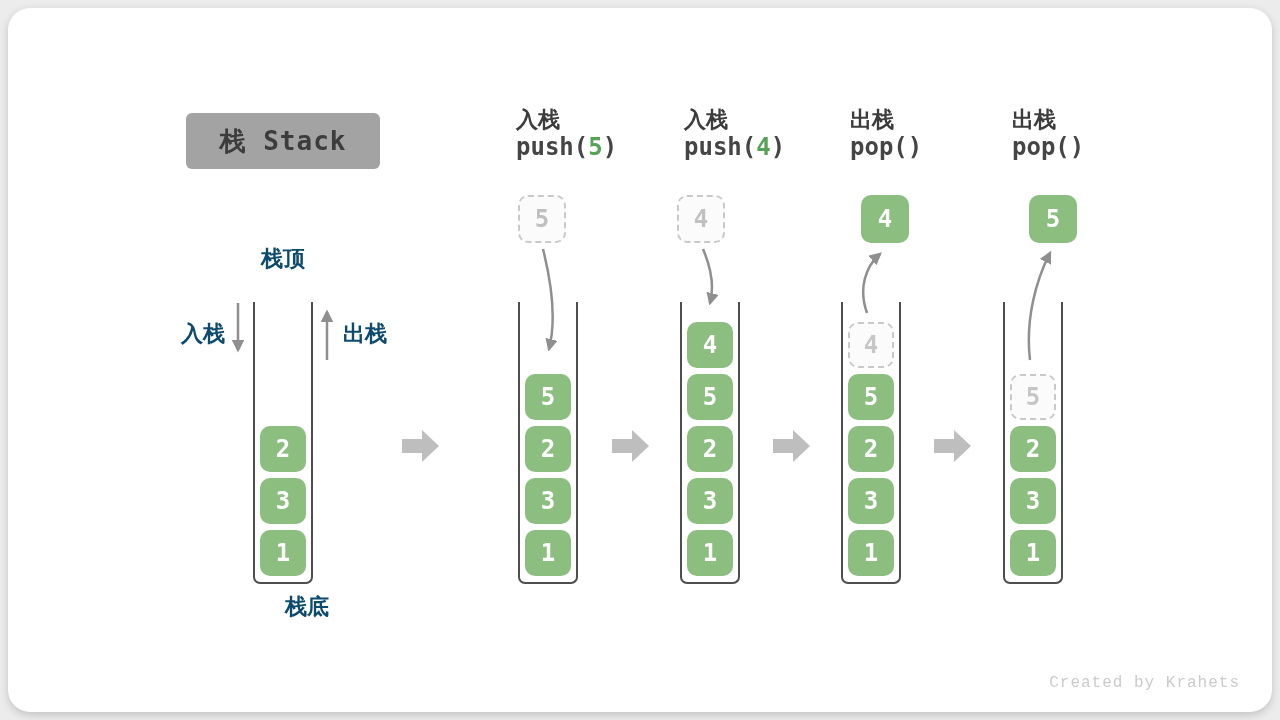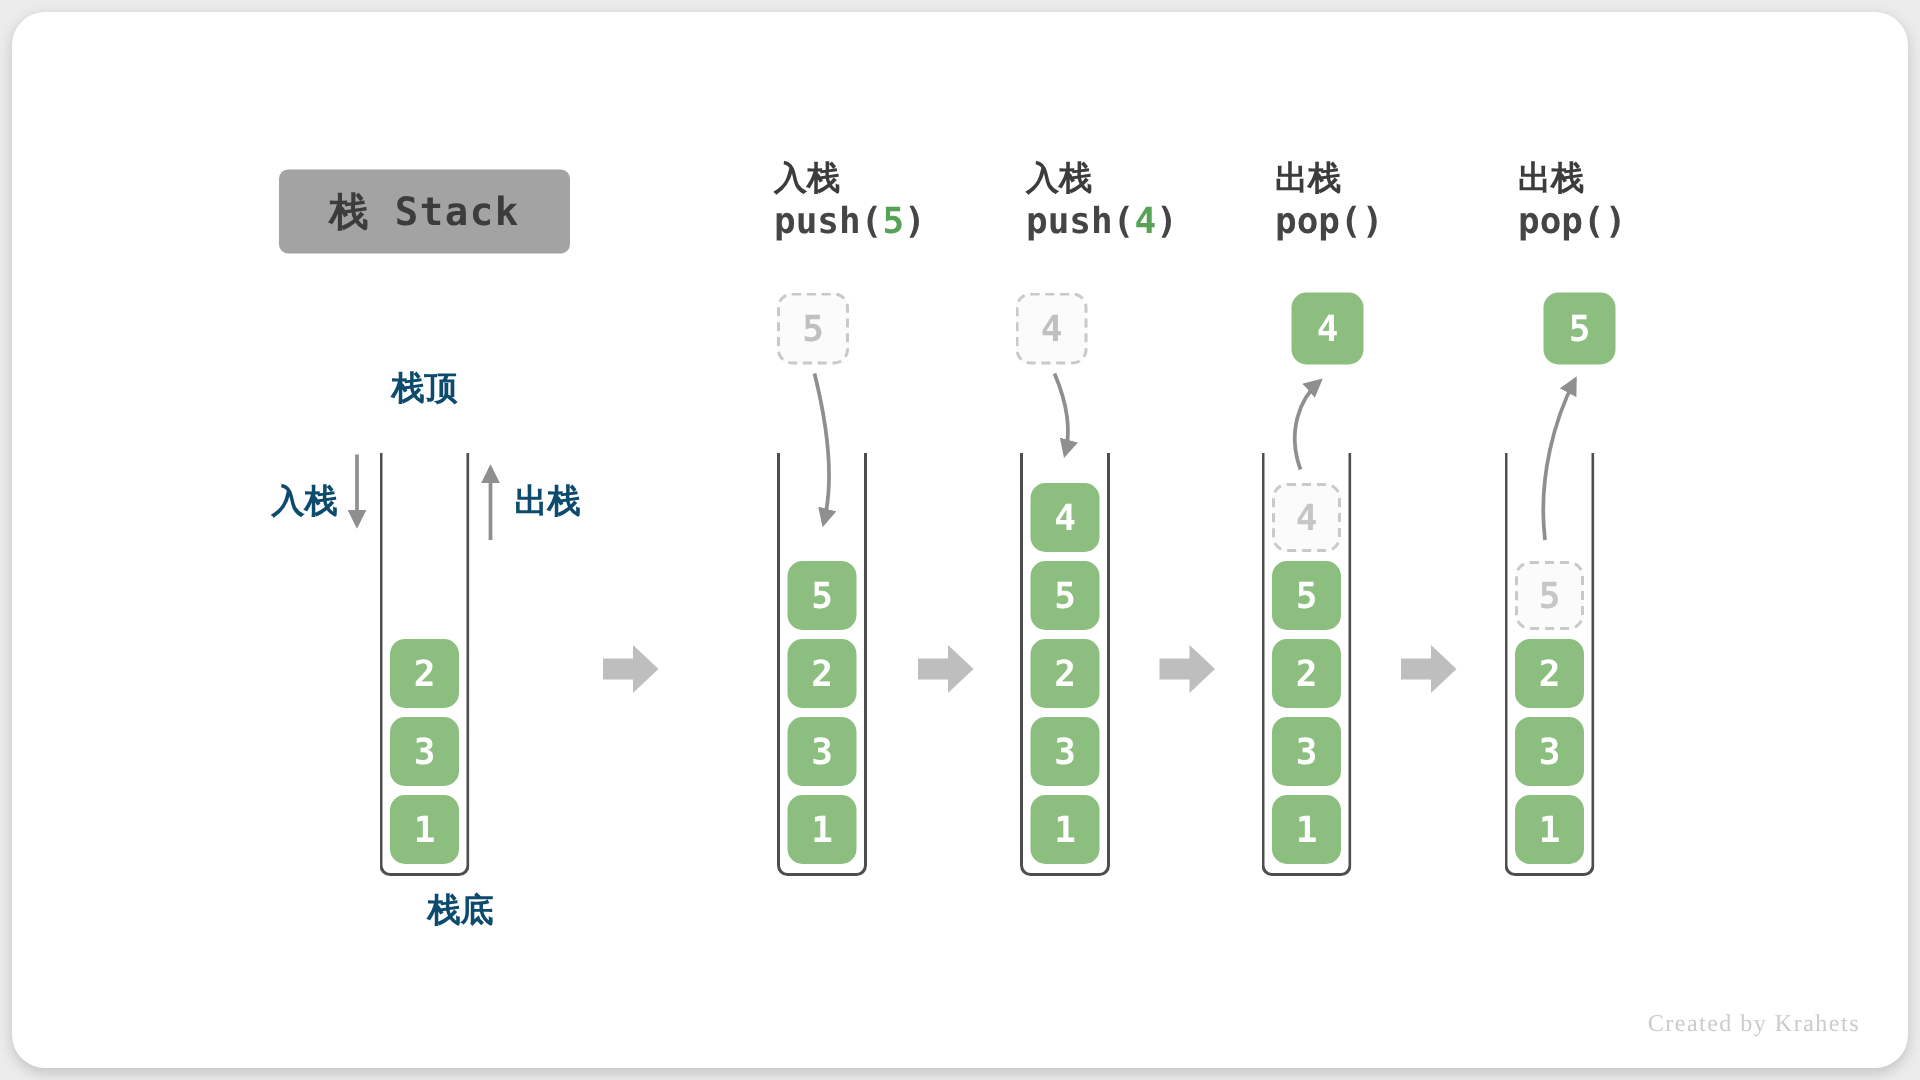--- a/index.html
+++ b/index.html
@@ -62,7 +62,7 @@
   .overlay{position:absolute;left:0;top:0;width:1280px;height:720px;pointer-events:none;}
   .watermark{
     position:absolute;right:40px;top:674px;
-    font-family:Liberation Serif, serif;font-size:16px;
+    font-family:Liberation Mono, monospace;font-size:16px;
     color:#CBCBCB;letter-spacing:1px;
   }
 </style>

